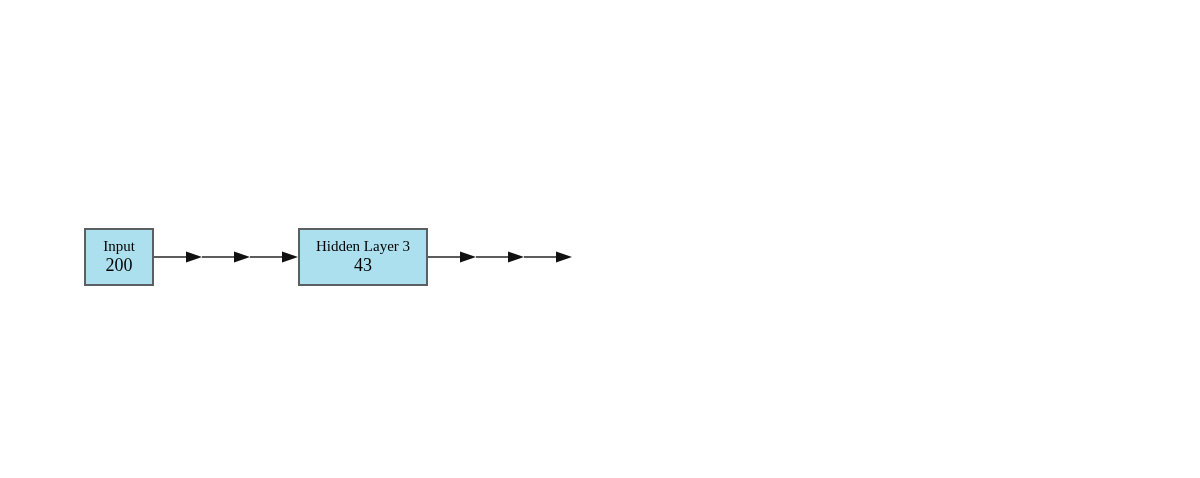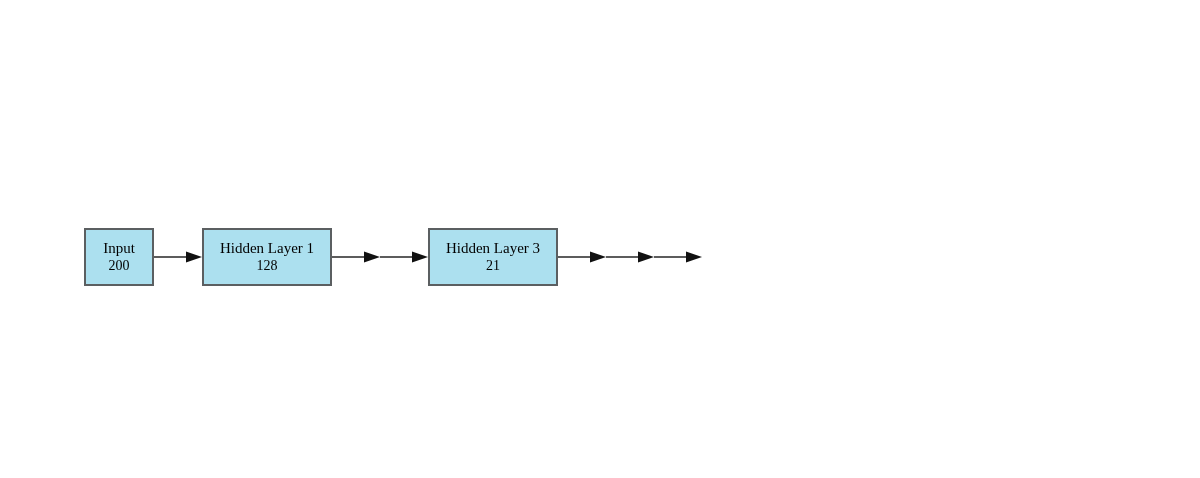--- a/index.html
+++ b/index.html
@@ -103,10 +103,6 @@
       </svg>
     </div>
 
-    <div class="layer-node hidden-node">
-      <span class="node-label">Hidden Layer 1</span>
-      <span class="node-size">128</span>
-    </div>
 
     <div class="connector connector-mid">
       <svg width="48" height="12" viewBox="0 0 48 12" aria-hidden="true">

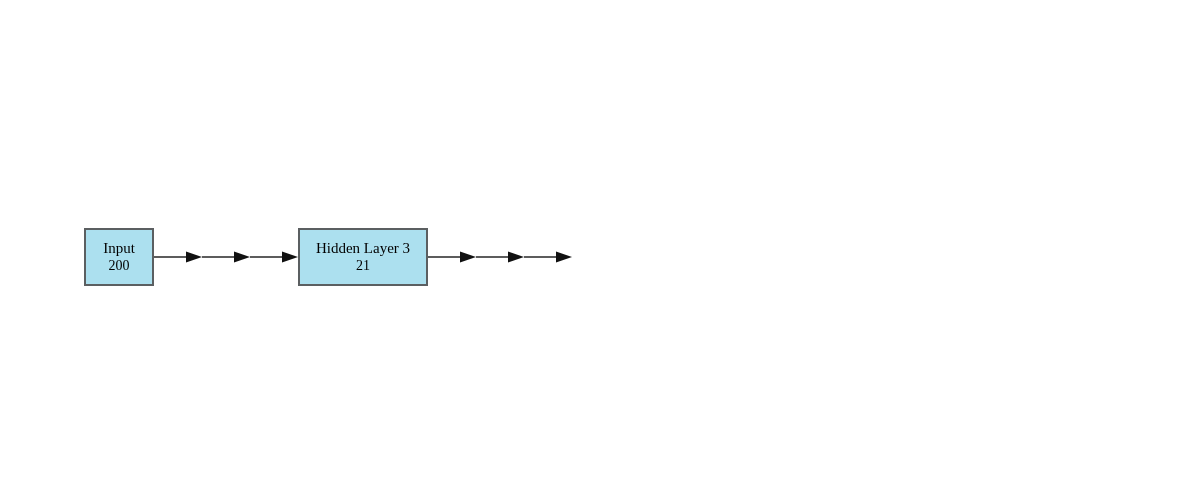--- a/index.html
+++ b/index.html
@@ -63,7 +63,7 @@
   }
 
   .node-size {
-    font-size: 14px;
+    font-size: 18px;
     white-space: nowrap;
   }
 

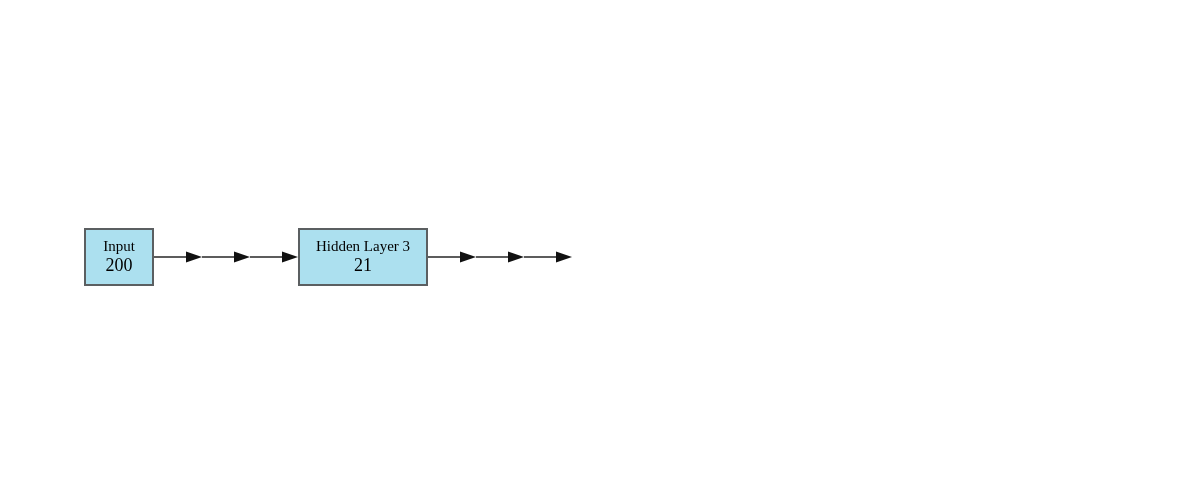--- a/index.html
+++ b/index.html
@@ -121,7 +121,7 @@
 
     <div class="layer-node hidden-node">
       <span class="node-label">Hidden Layer 3</span>
-      <span class="node-size">21</span>
+      <span class="node-size">43</span>
     </div>
 
     <div class="connector connector-mid">

